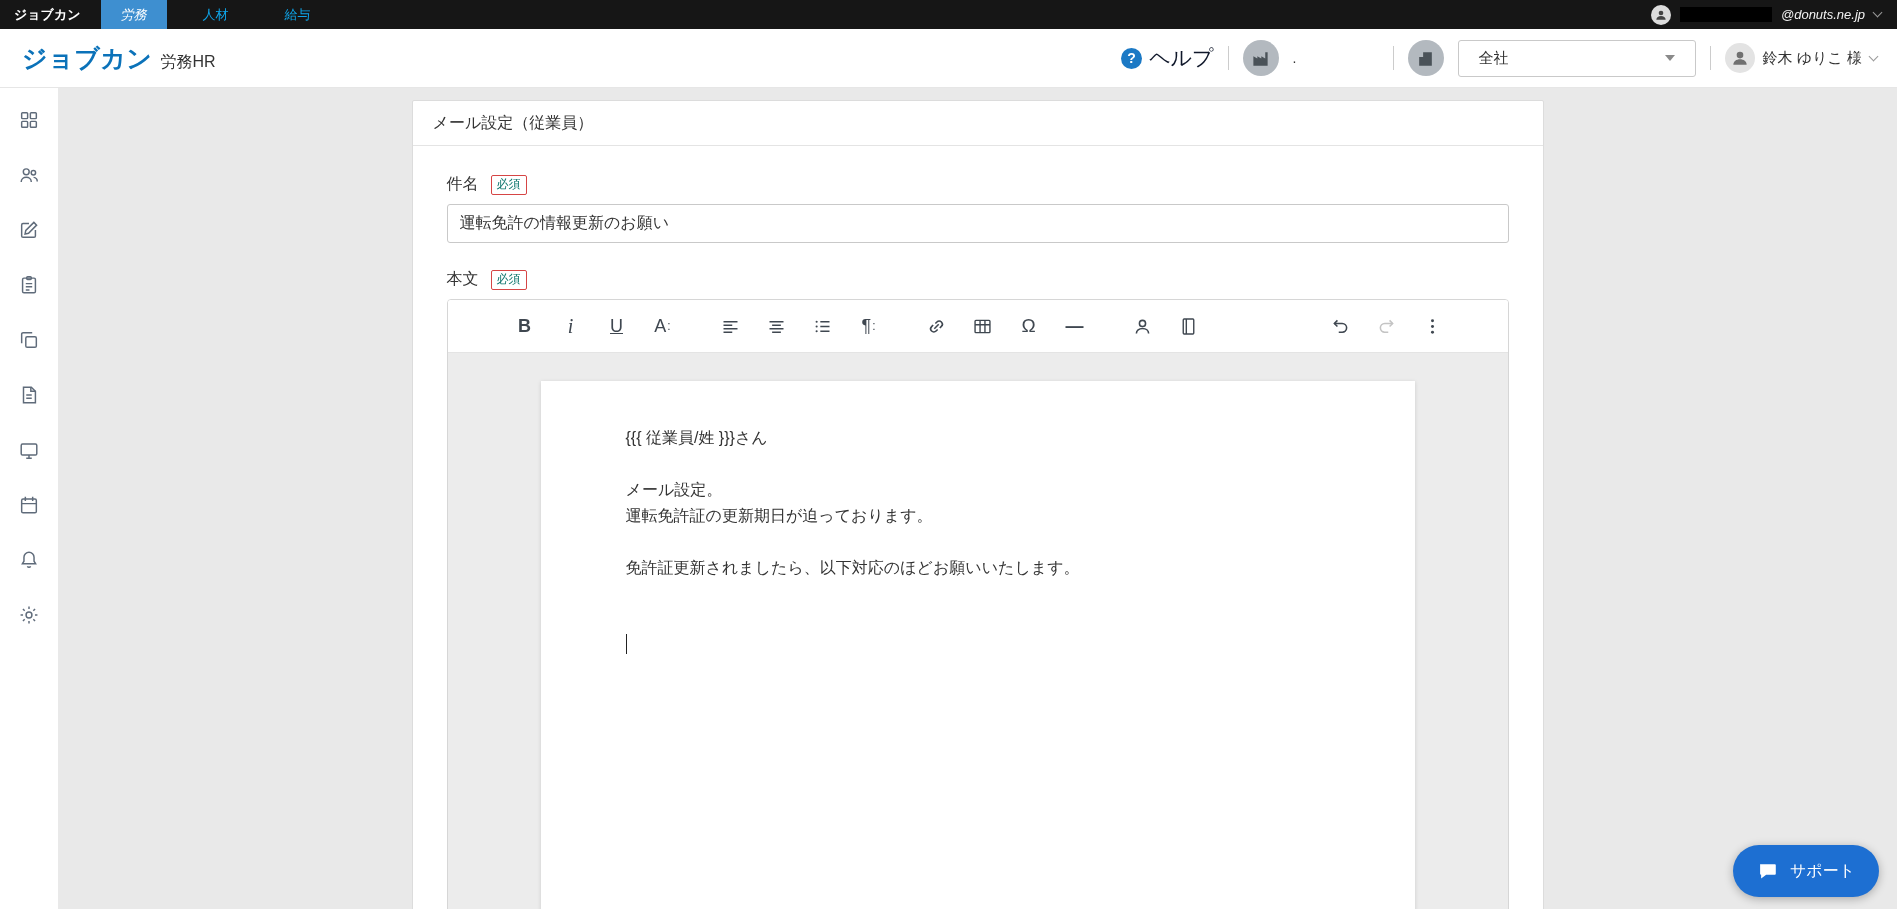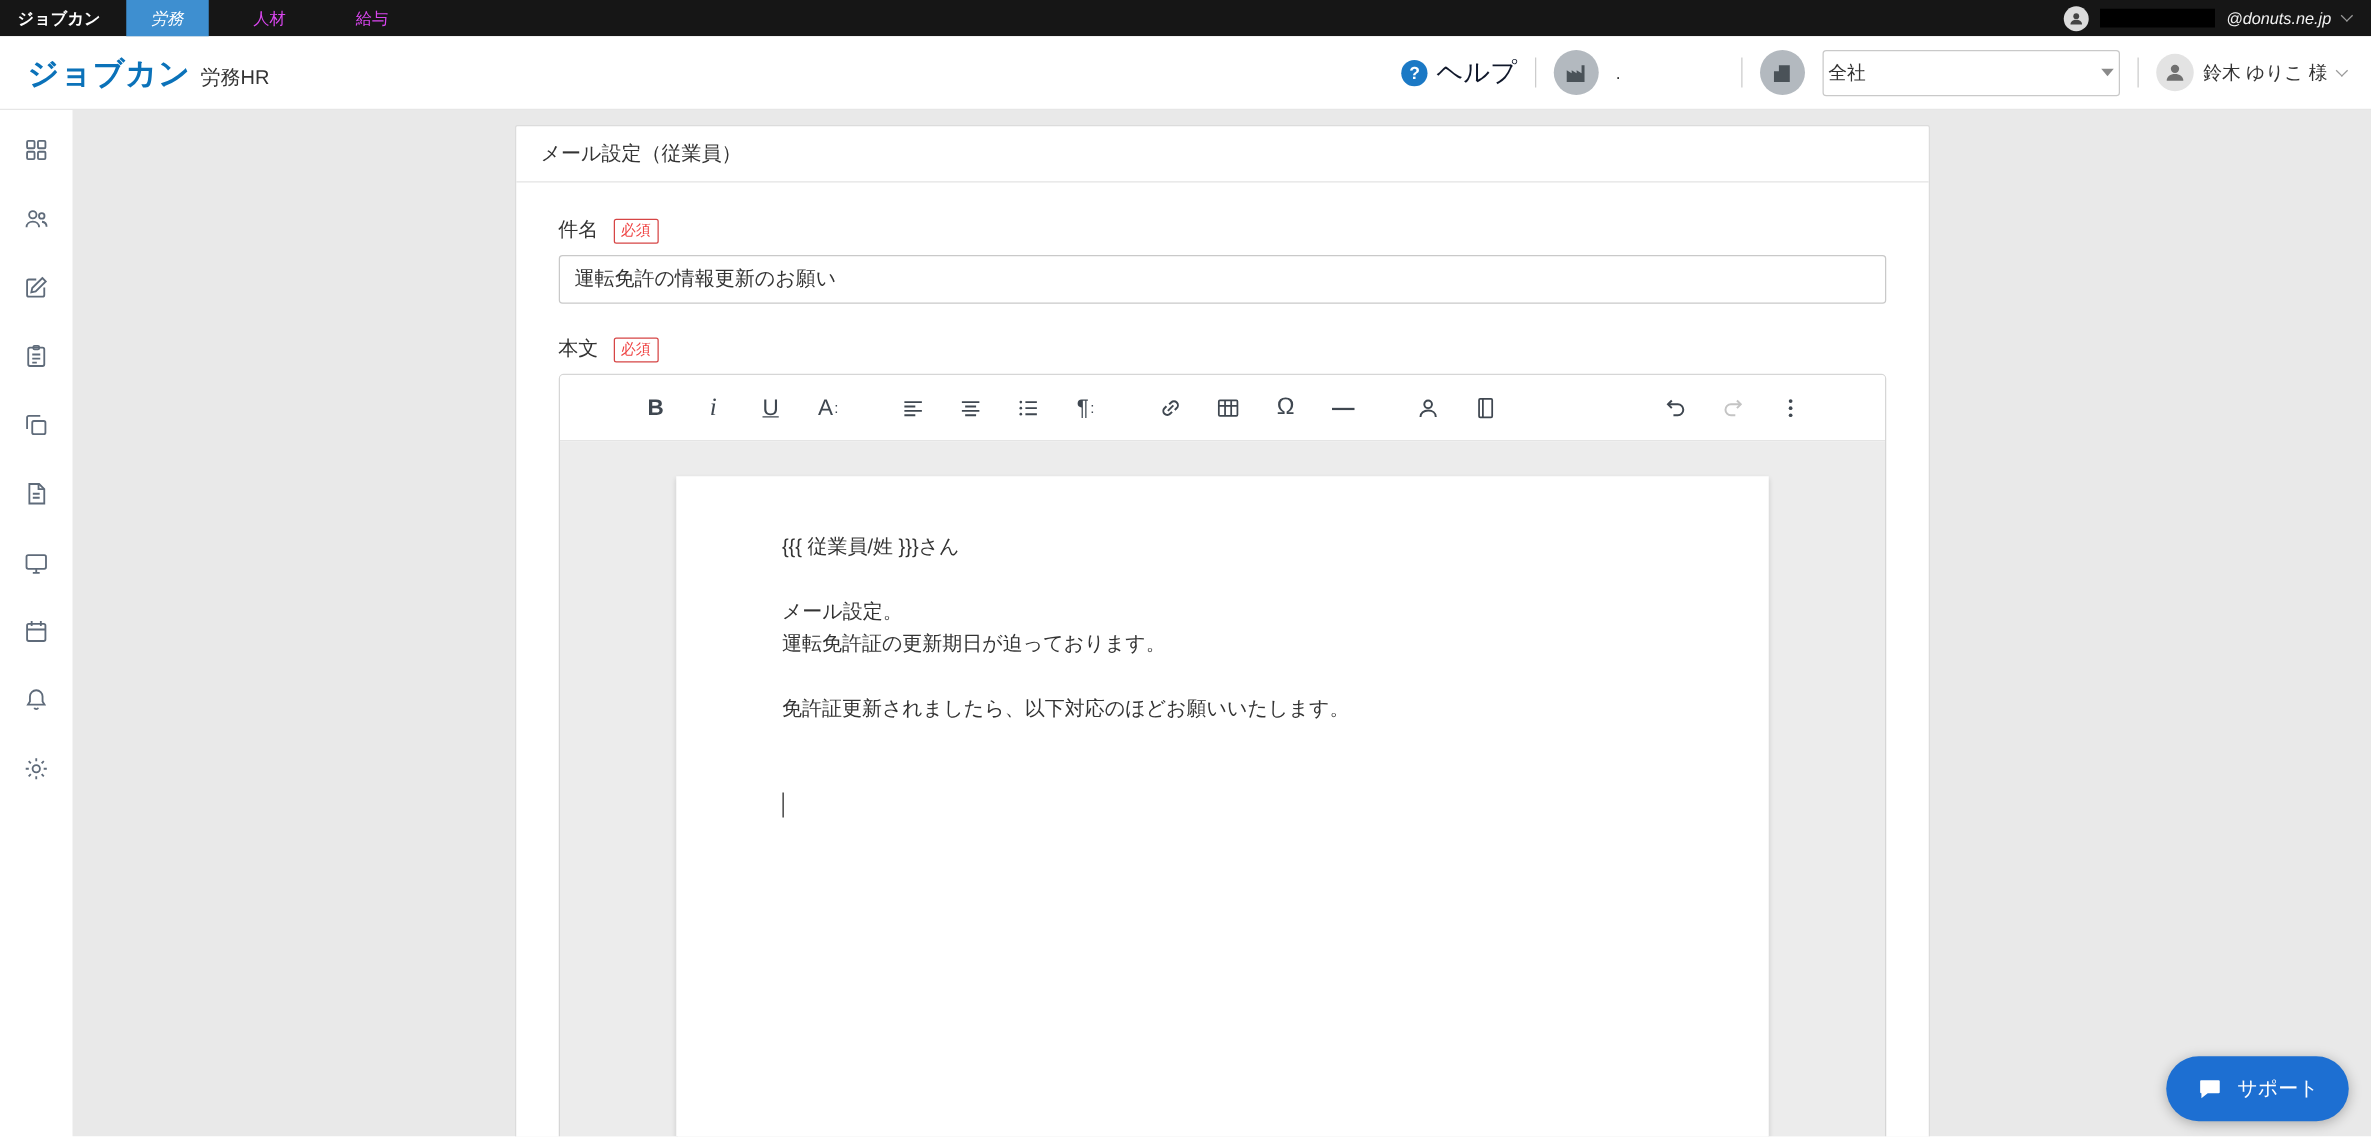--- a/index.html
+++ b/index.html
@@ -14,7 +14,7 @@
   .topbar { height:29px; background:#161616; display:flex; align-items:stretch; }
   .topbar-brand { display:flex; align-items:center; padding:0 20px 0 14px; color:#fff; font-weight:bold; font-size:13px; }
   .top-tab { width:66px; margin-right:16px; display:flex; align-items:center; justify-content:center;
-             font-size:13px; color:#d946ef; cursor:pointer; }
+             font-size:13px; color:#0ea5e9; cursor:pointer; }
   .top-tab.active { background:#3e8fd0; color:#fff;font-style:italic; }
   .topbar-right { margin-left:auto; display:flex; align-items:center; gap:9px; padding-right:16px; }
   .top-avatar { width:20px; height:20px; border-radius:50%; background:#dcdcdc; color:#444;

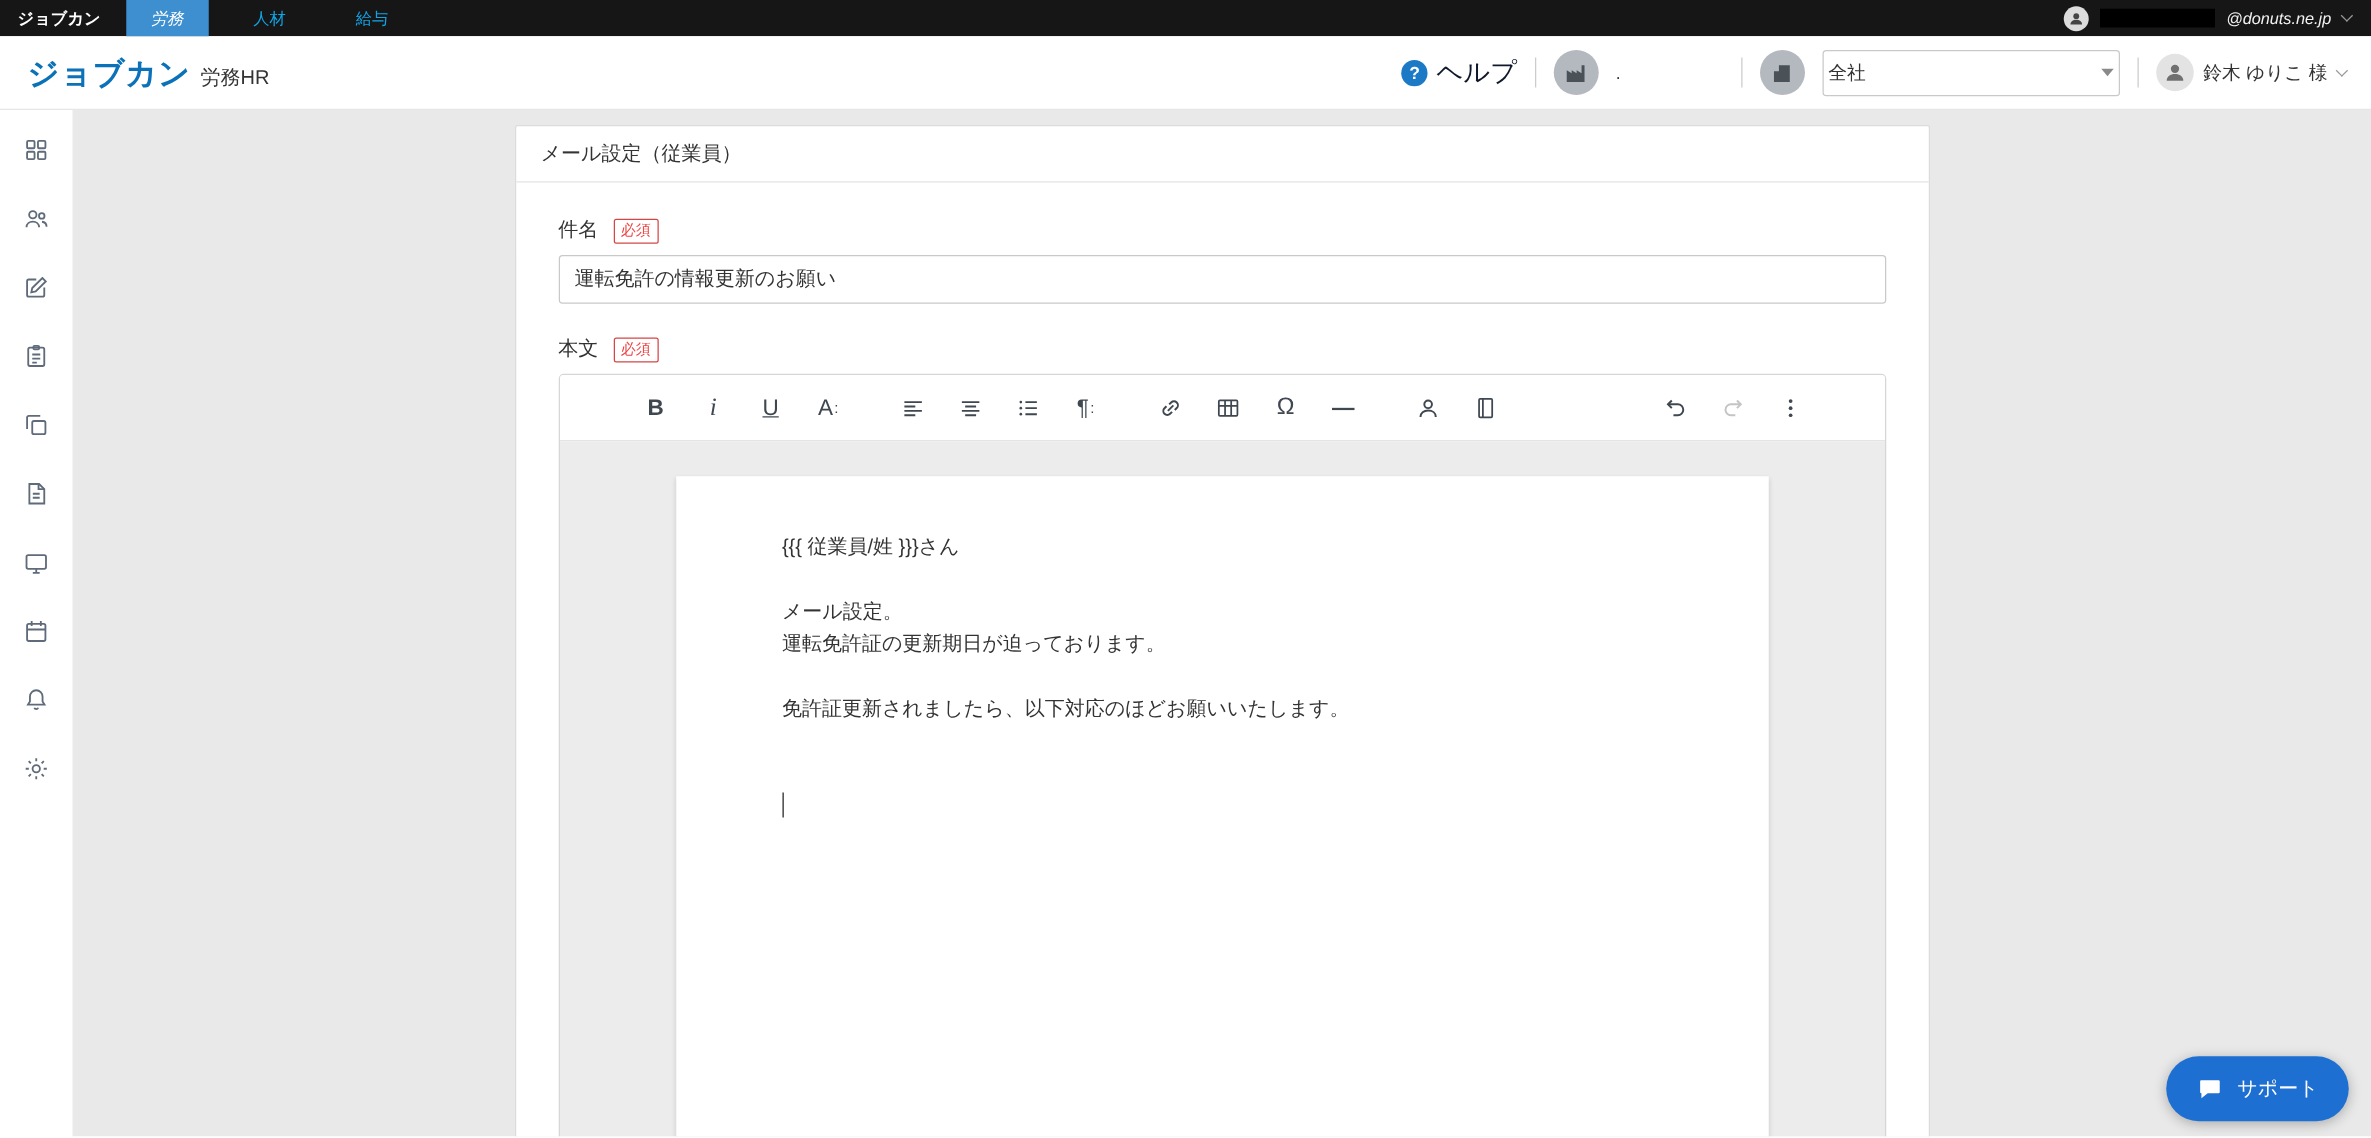--- a/index.html
+++ b/index.html
@@ -42,7 +42,7 @@
   .circle-ic svg { width:19px; height:19px; }
   .org-dot { font-size:14px; color:#333; width:86px; }
   .select { width:238px; height:37px; border:1px solid #c9c9c9; border-radius:3px; background:#fff;
-            display:flex; align-items:center; justify-content:space-between; padding:0 4px; cursor:pointer; }
+            display:flex; align-items:center; justify-content:space-between; padding:0 20px; cursor:pointer; }
   .select-value { font-size:15px; color:#333; }
   .select-arrow { width:0; height:0; border-left:5px solid transparent; border-right:5px solid transparent;
                   border-top:6px solid #8a8a8a; }

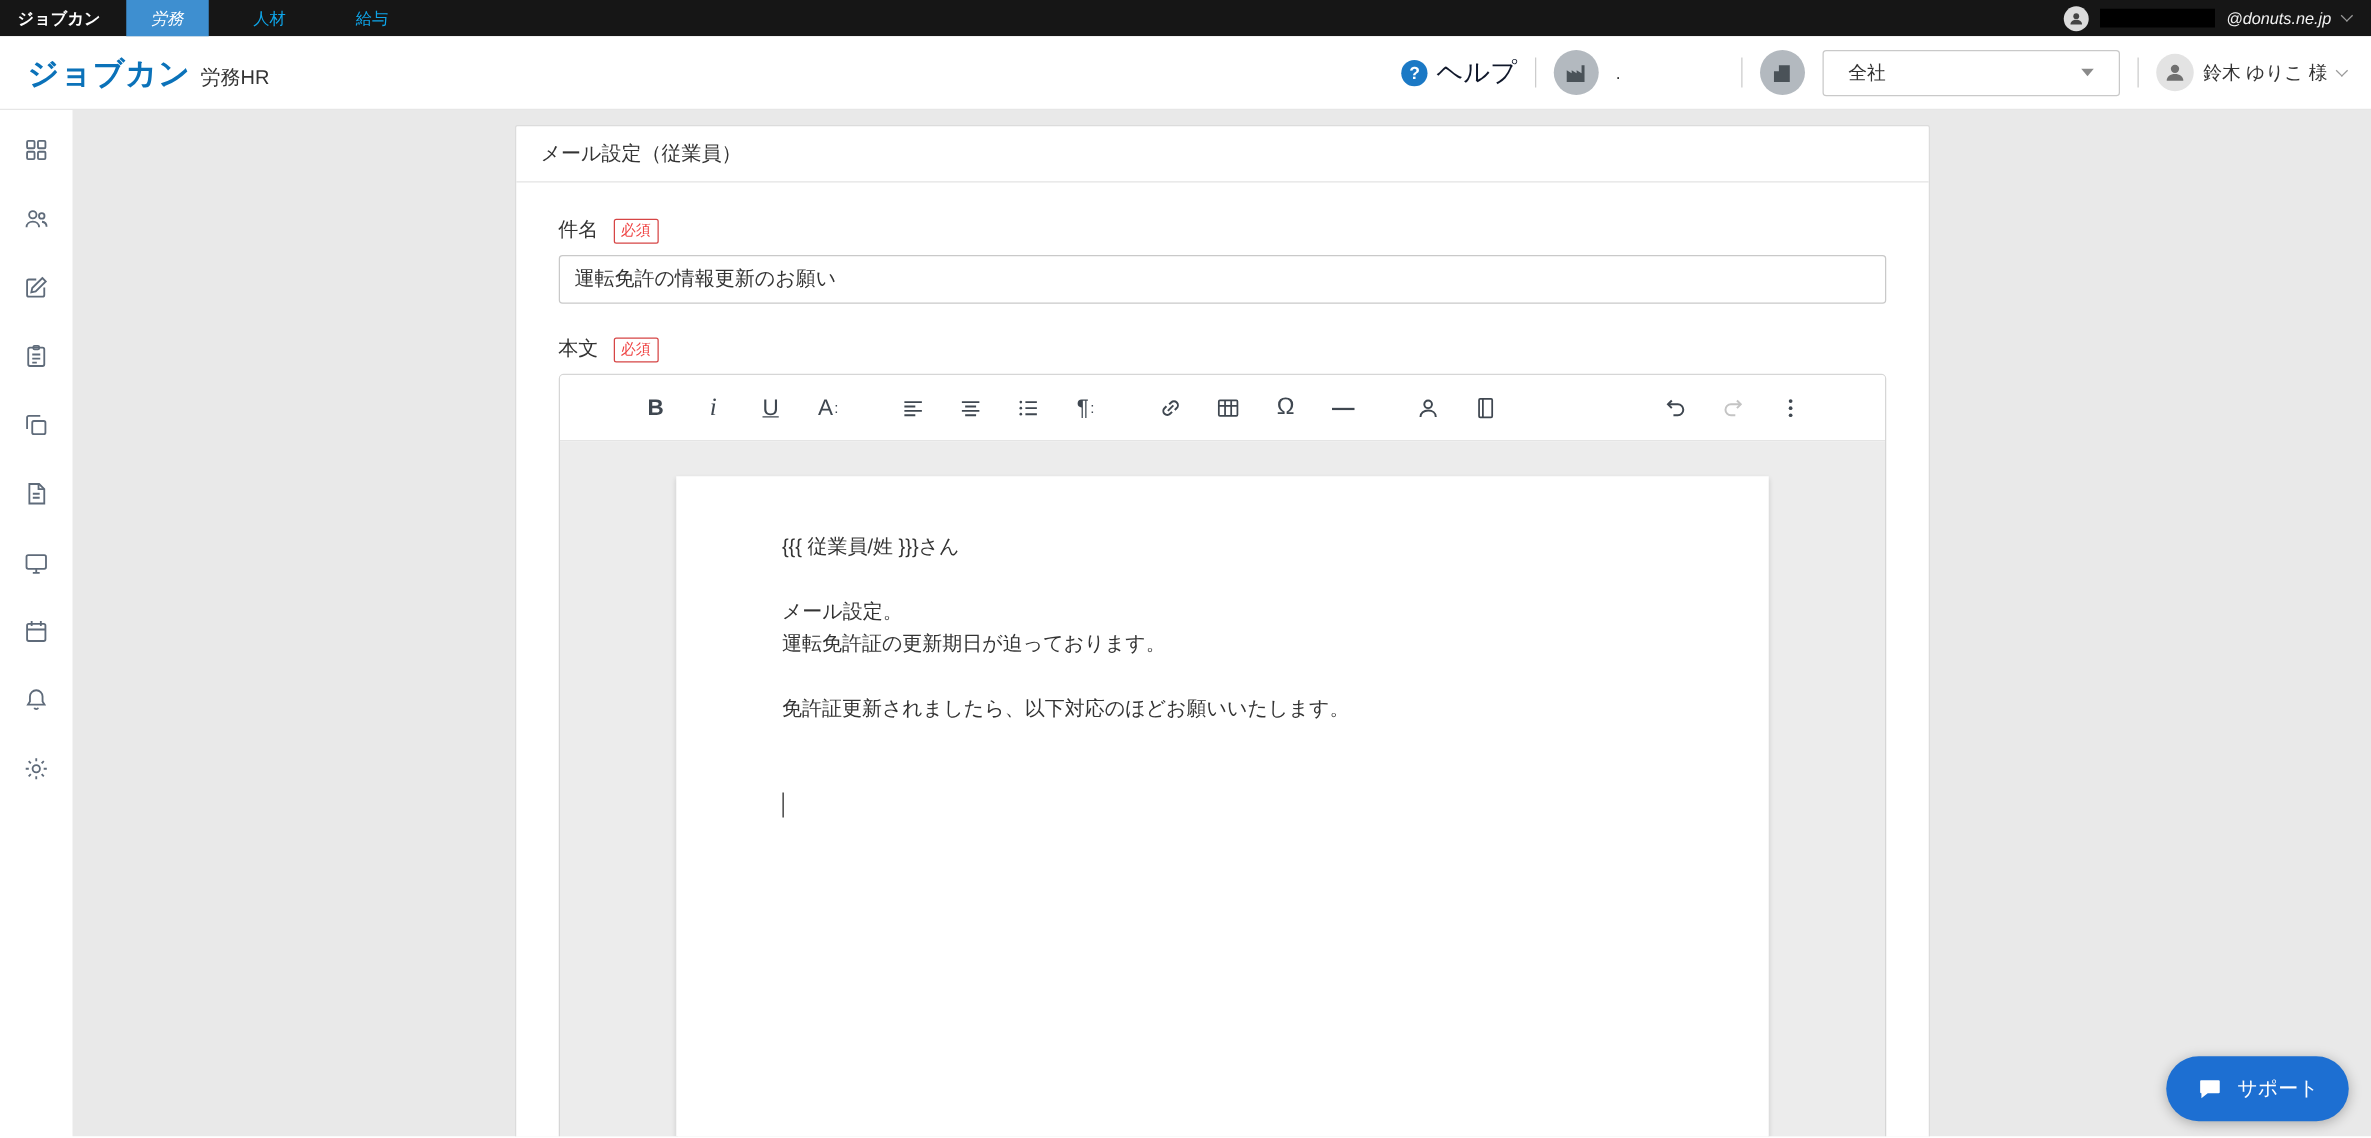--- a/index.html
+++ b/index.html
@@ -68,7 +68,7 @@
   .card-body { padding:28px 34px 0; }
   .field-label-row { display:flex; align-items:flex-end; gap:12px; margin-bottom:9px; }
   .field-label { font-size:16px; color:#333; }
-  .badge-required { font-size:12px; color:#ef4444; border:1px solid #d64545; background:#fff;
+  .badge-required { font-size:12px; color:#0f766e; border:1px solid #d64545; background:#fff;
                     border-radius:2px; padding:1px 5px; line-height:1.3; }
   .subject-input { width:100%; height:39px; border:1px solid #c9c9c9; border-radius:3px;
                    padding:12px 12px; font-size:16px; color:#333; font-family:inherit; }

